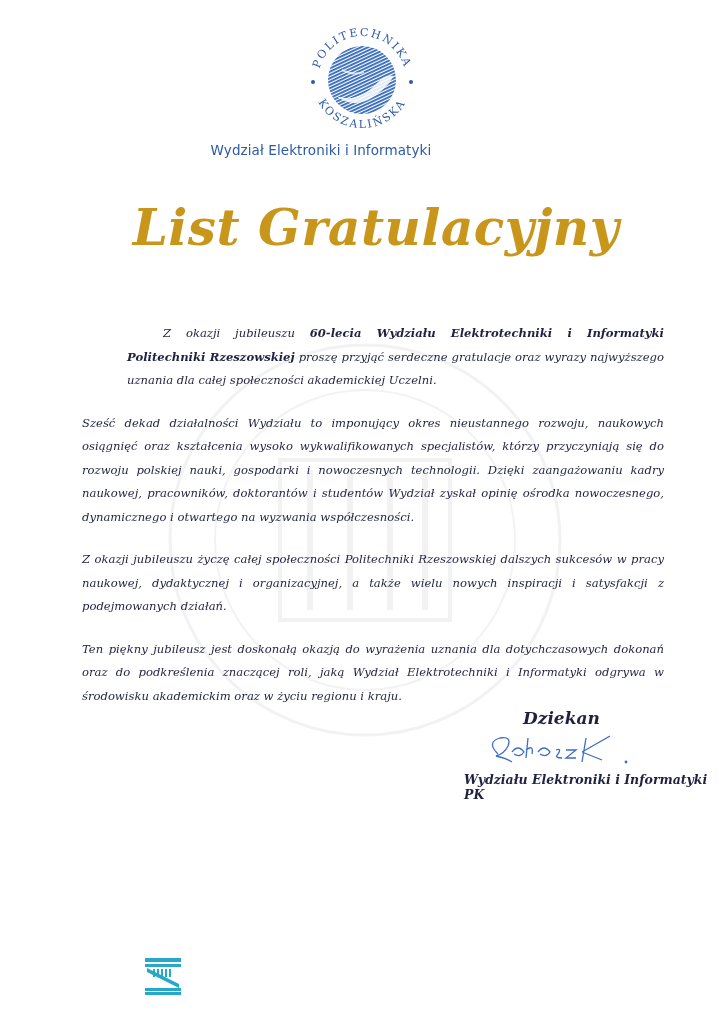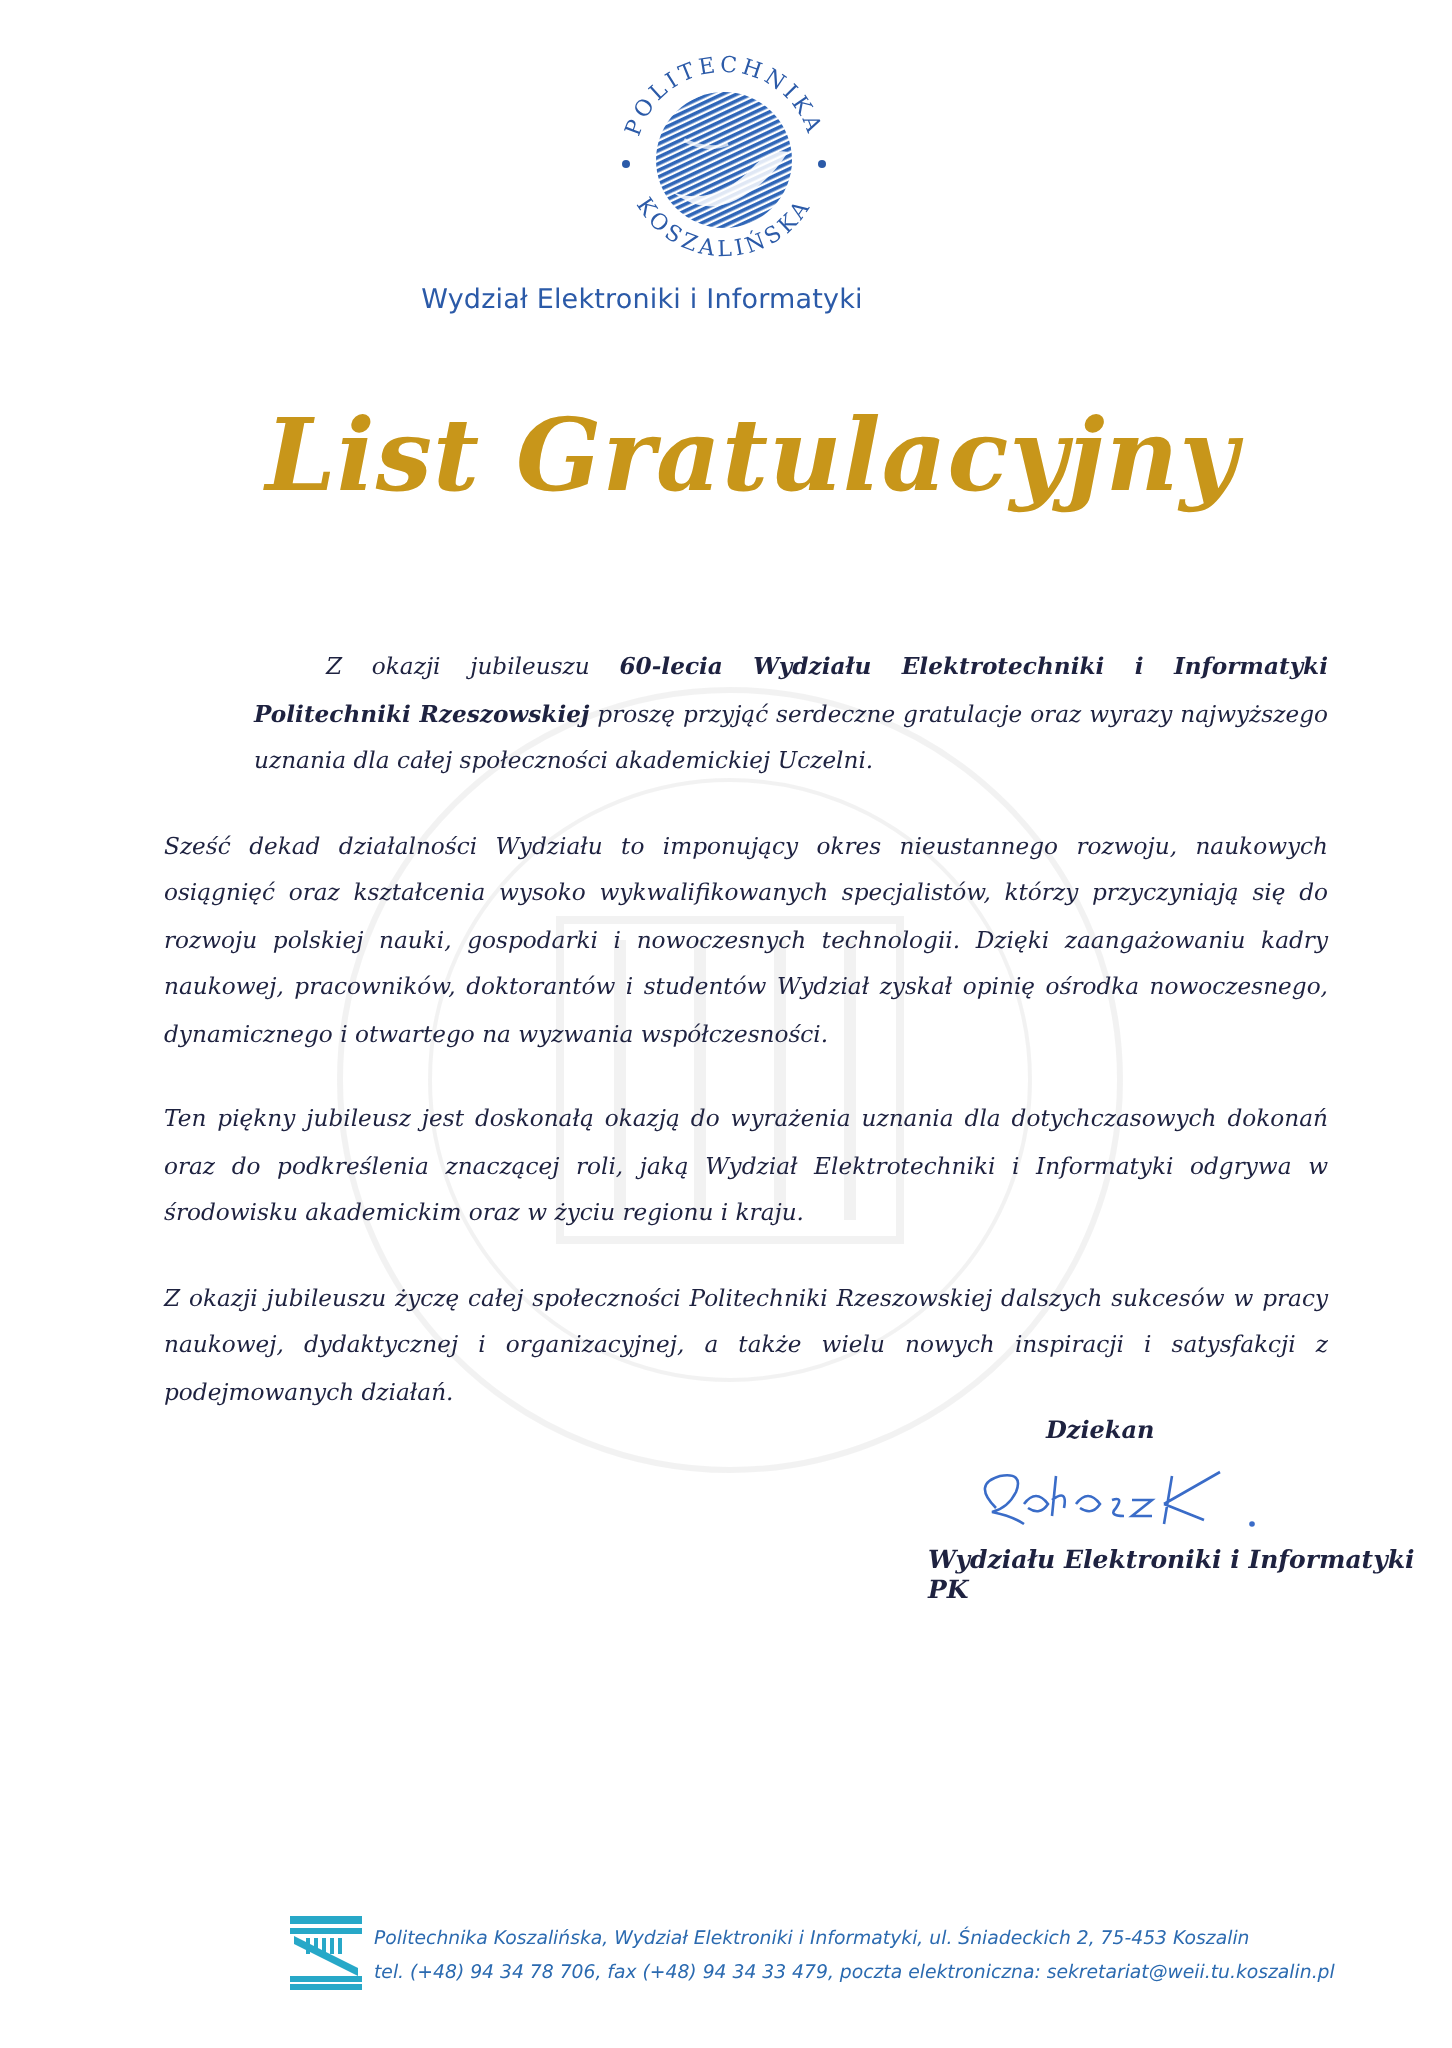--- a/index.html
+++ b/index.html
@@ -71,8 +71,8 @@
   <div class="body-text">
     <p class="indent"><span>Z okazji jubileuszu </span><span class="bold">60-lecia Wydziału Elektrotechniki i Informatyki Politechniki Rzeszowskiej</span><span> proszę przyjąć serdeczne gratulacje oraz wyrazy najwyższego uznania dla całej społeczności akademickiej Uczelni.</span></p>
     <p>Sześć dekad działalności Wydziału to imponujący okres nieustannego rozwoju, naukowych osiągnięć oraz kształcenia wysoko wykwalifikowanych specjalistów, którzy przyczyniają się do rozwoju polskiej nauki, gospodarki i nowoczesnych technologii. Dzięki zaangażowaniu kadry naukowej, pracowników, doktorantów i studentów Wydział zyskał opinię ośrodka nowoczesnego, dynamicznego i otwartego na wyzwania współczesności.</p>
+    <p>Z okazji jubileuszu życzę całej społeczności Politechniki Rzeszowskiej dalszych sukcesów w pracy naukowej, dydaktycznej i organizacyjnej, a także wielu nowych inspiracji i satysfakcji z podejmowanych działań.</p>
     <p>Ten piękny jubileusz jest doskonałą okazją do wyrażenia uznania dla dotychczasowych dokonań oraz do podkreślenia znaczącej roli, jaką Wydział Elektrotechniki i Informatyki odgrywa  w środowisku akademickim oraz w życiu regionu i kraju.</p>
-    <p>Z okazji jubileuszu życzę całej społeczności Politechniki Rzeszowskiej dalszych sukcesów w pracy naukowej, dydaktycznej i organizacyjnej, a także wielu nowych inspiracji i satysfakcji z podejmowanych działań.</p>
   </div>
 
   <div class="sig-title">Dziekan</div>

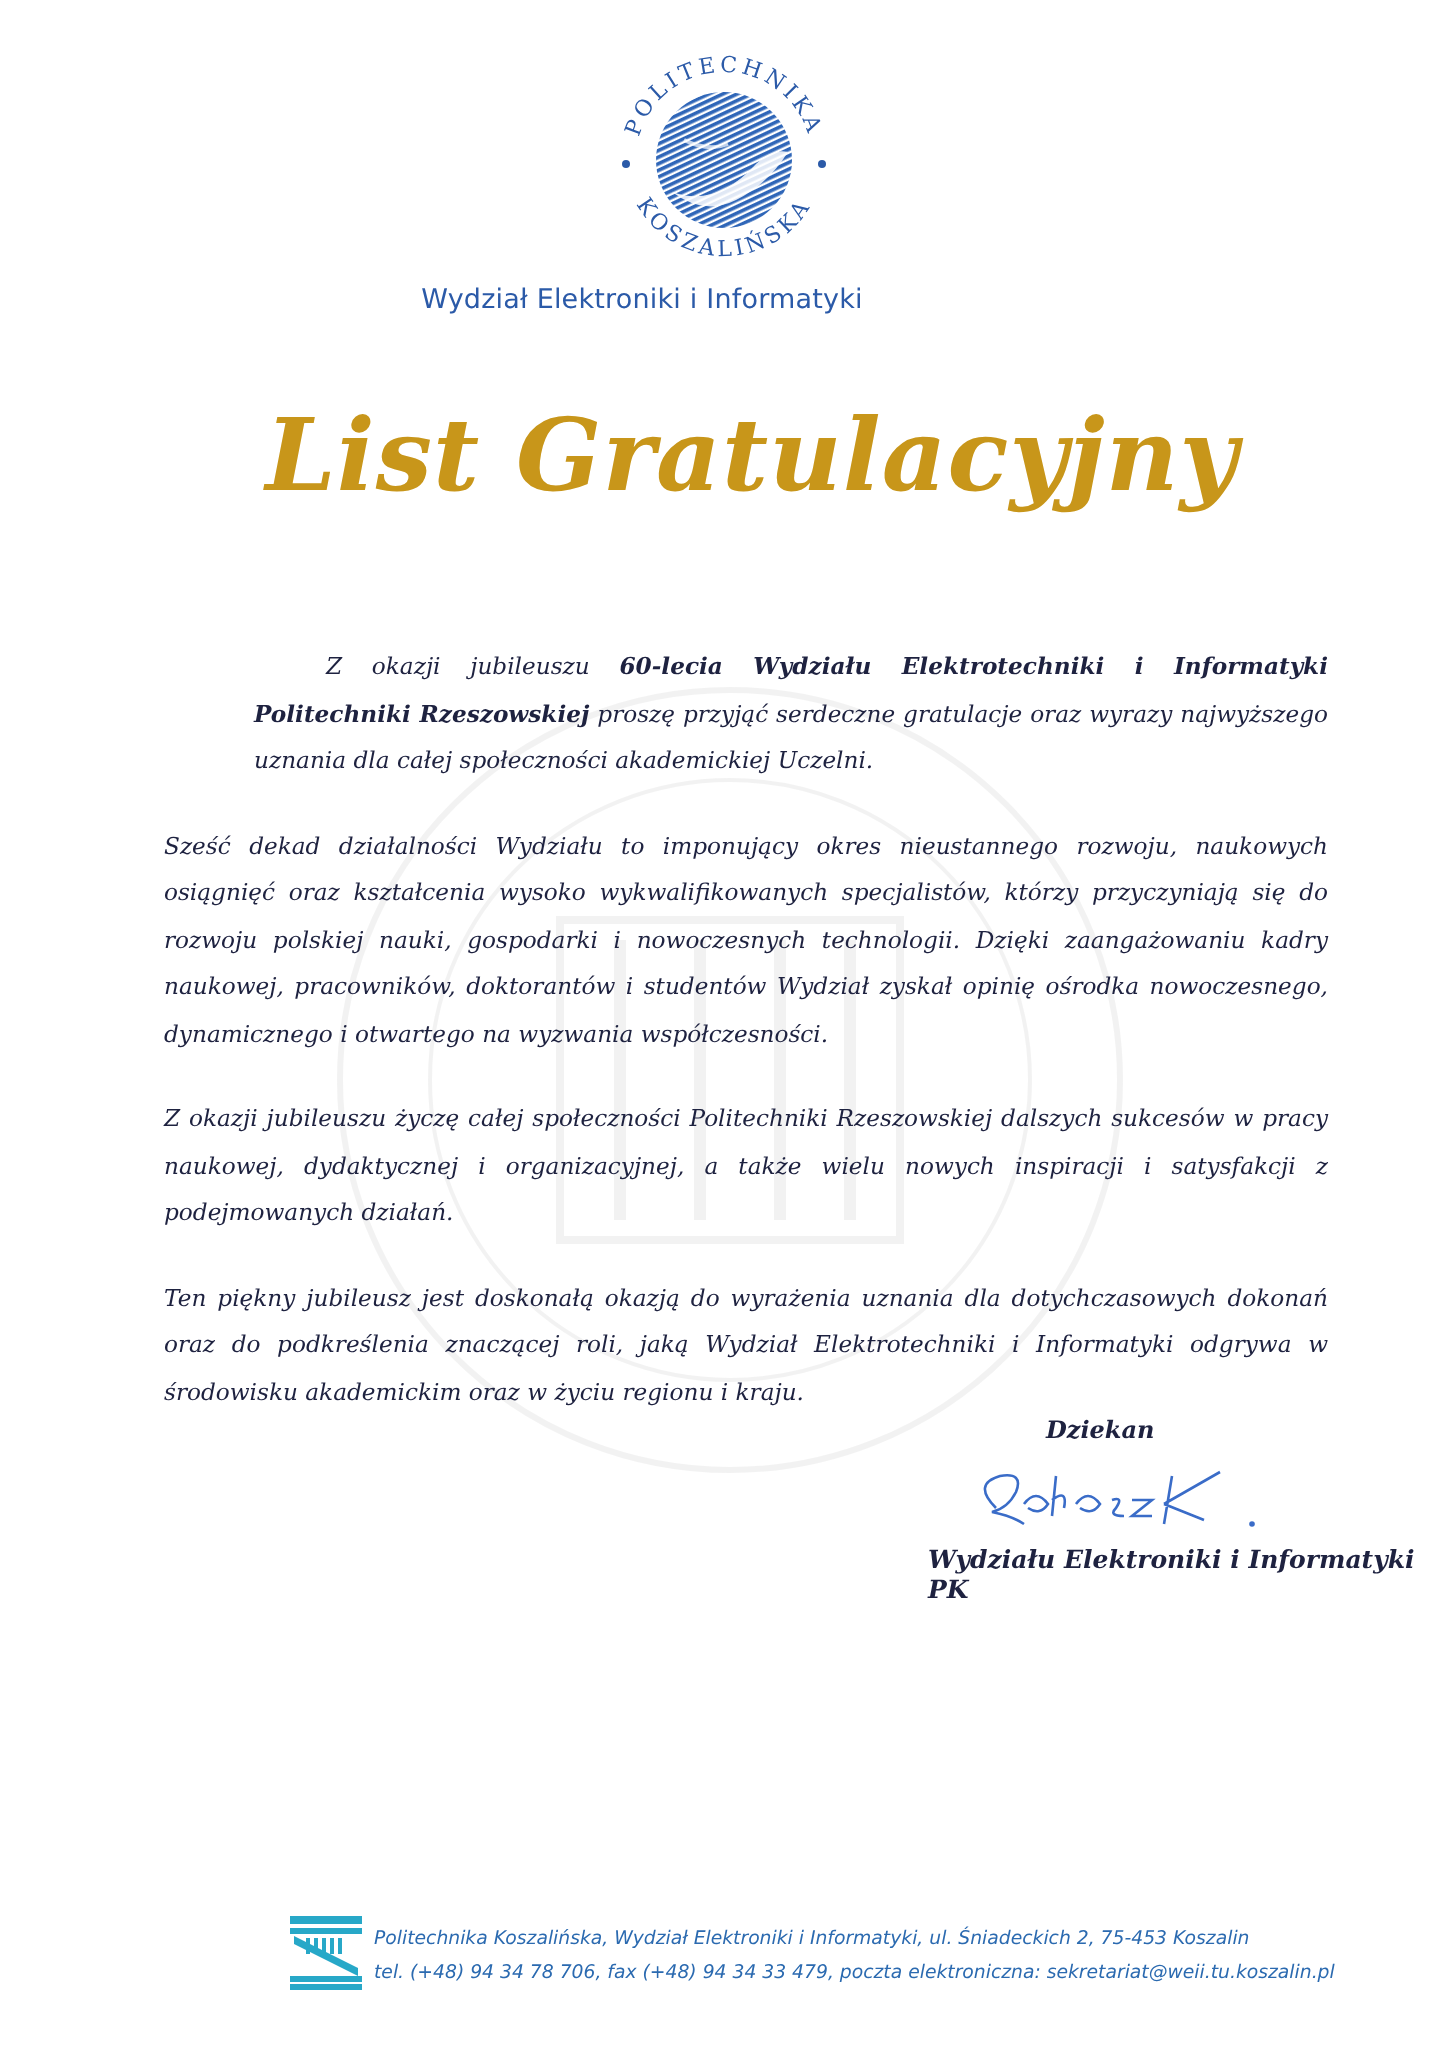--- a/index.html
+++ b/index.html
@@ -21,7 +21,7 @@
   .body-text p.indent { text-indent:36px;margin-left:45px; }
   .bold { font-weight:bold; }
 
-  .sig-title { position:absolute; left:523px; top:708px; font-family:"DejaVu Serif", serif; font-style:italic; font-weight:bold; font-size:12px; color:#1e2240; }
+  .sig-title { position:absolute; left:523px; top:708px; font-family:"DejaVu Serif", serif; font-style:italic; font-weight:bold; font-size:17px; color:#1e2240; }
   .signature { position:absolute; left:482px; top:728px; width:160px; height:40px; }
   .sig-org { position:absolute; left:428px; top:772px; font-family:"DejaVu Serif", serif; font-style:italic; font-weight:bold; font-size:12.5px; color:#1e2240;margin-left:36px; }
 

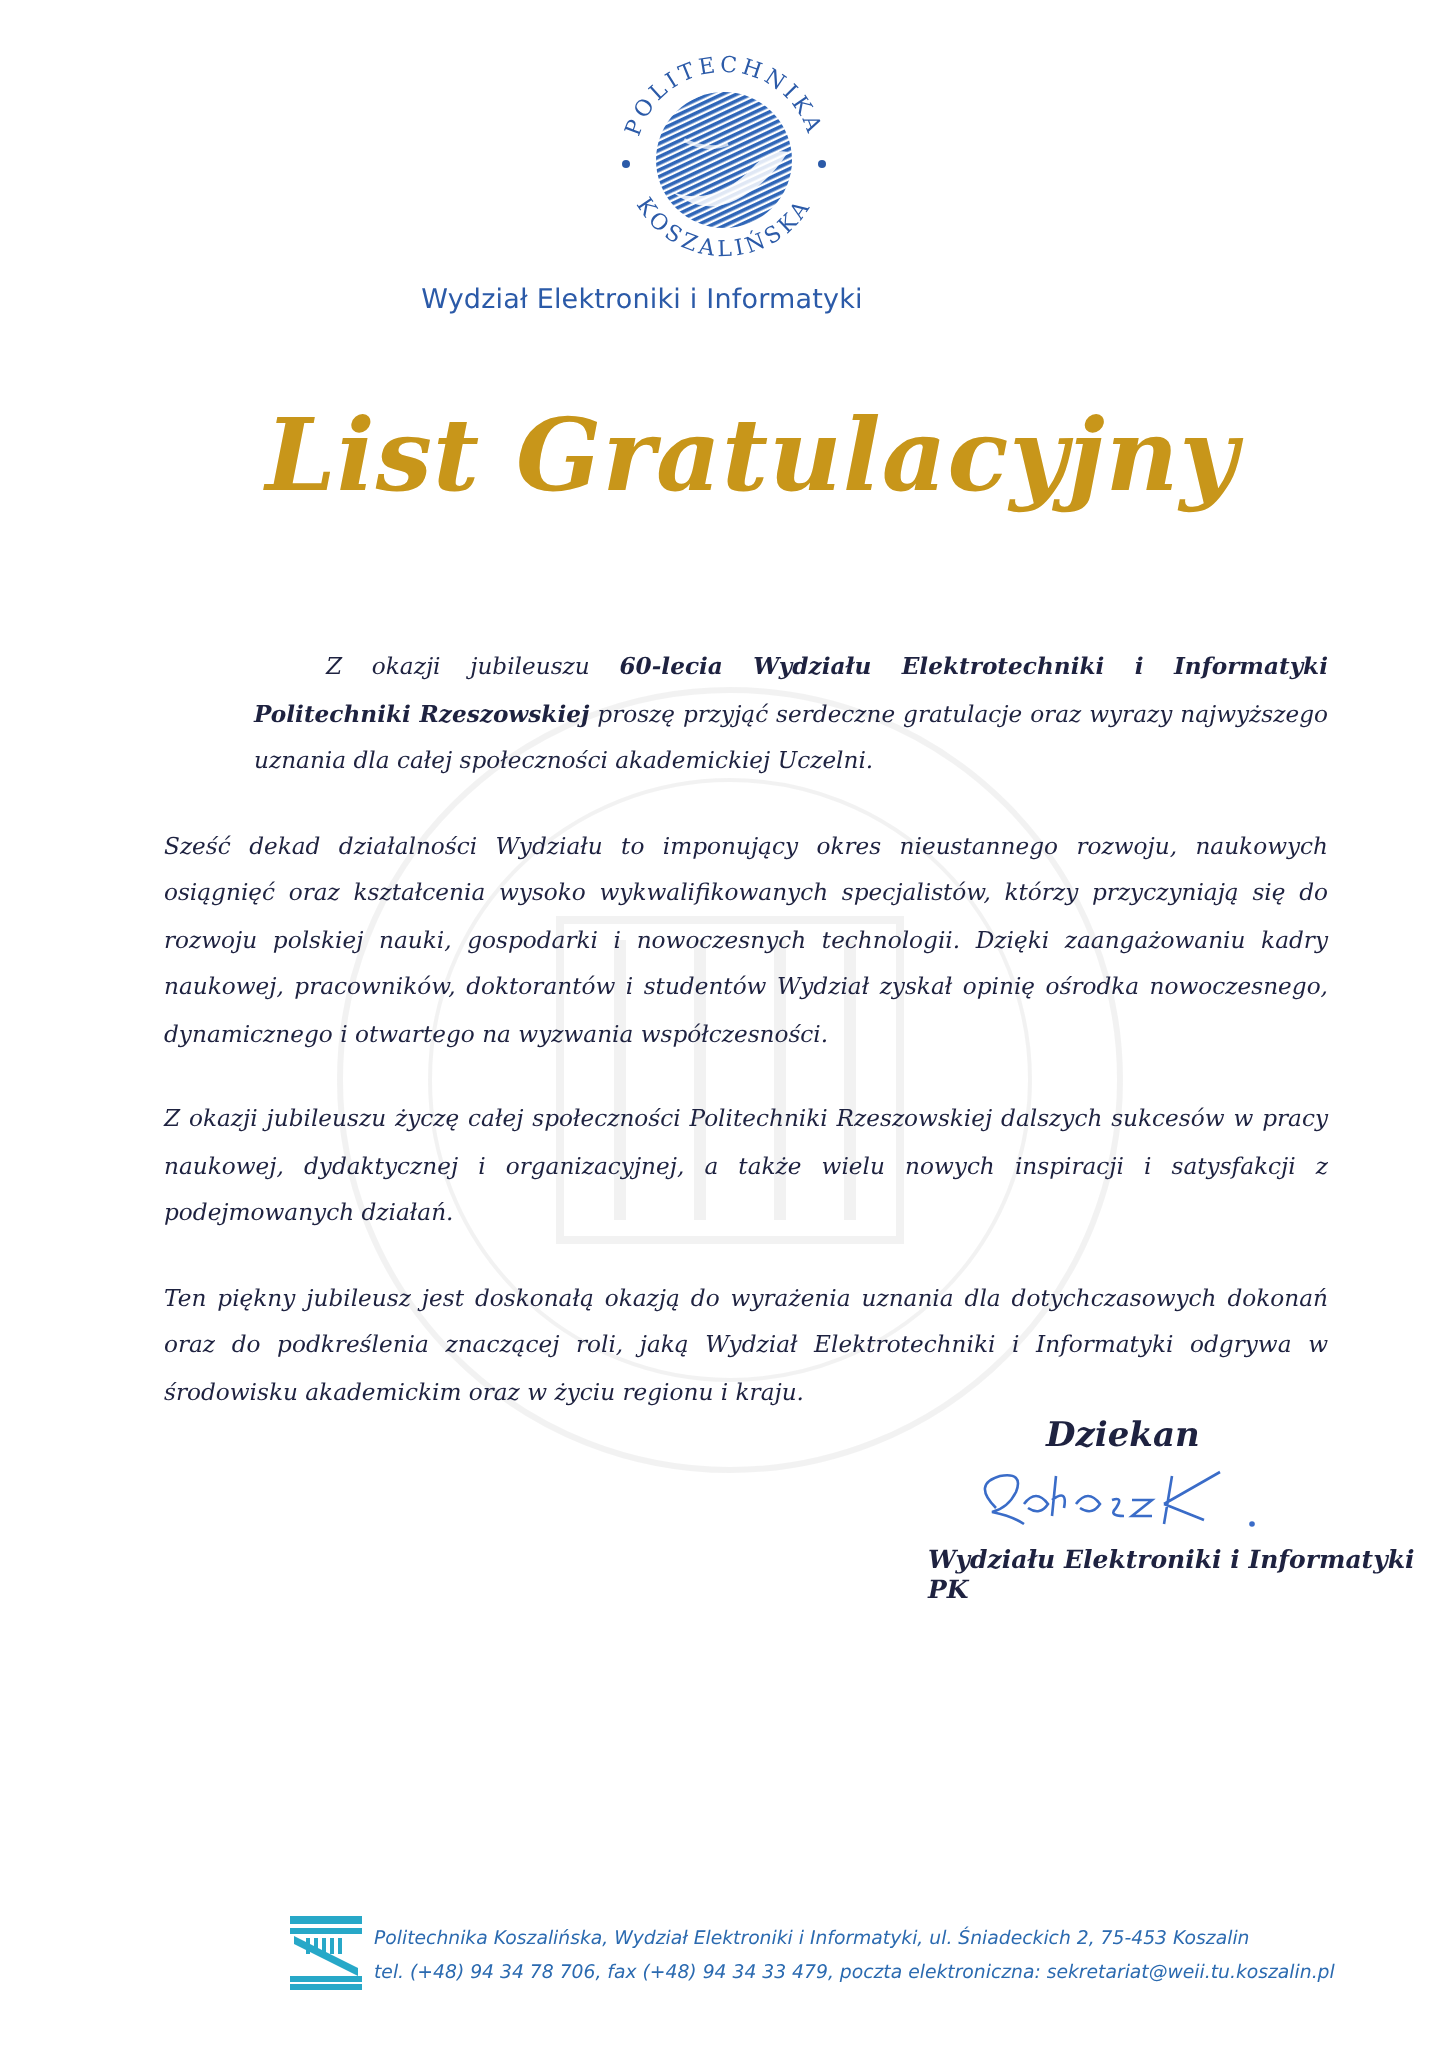--- a/index.html
+++ b/index.html
@@ -96,10 +96,6 @@
     <rect x="2" y="32" width="36" height="3" fill="#27a8c8"></rect>
     <rect x="2" y="36" width="36" height="3" fill="#27a8c8"></rect>
   </svg>
-  <div class="footer-text">
-    <div>Politechnika Koszalińska, Wydział Elektroniki i Informatyki, ul. Śniadeckich 2, 75-453 Koszalin</div>
-    <div>tel. (+48) 94 34 78 706, fax (+48) 94 34 33 479,  poczta elektroniczna: sekretariat@weii.tu.koszalin.pl</div>
-  </div>
 
 </div>
 

